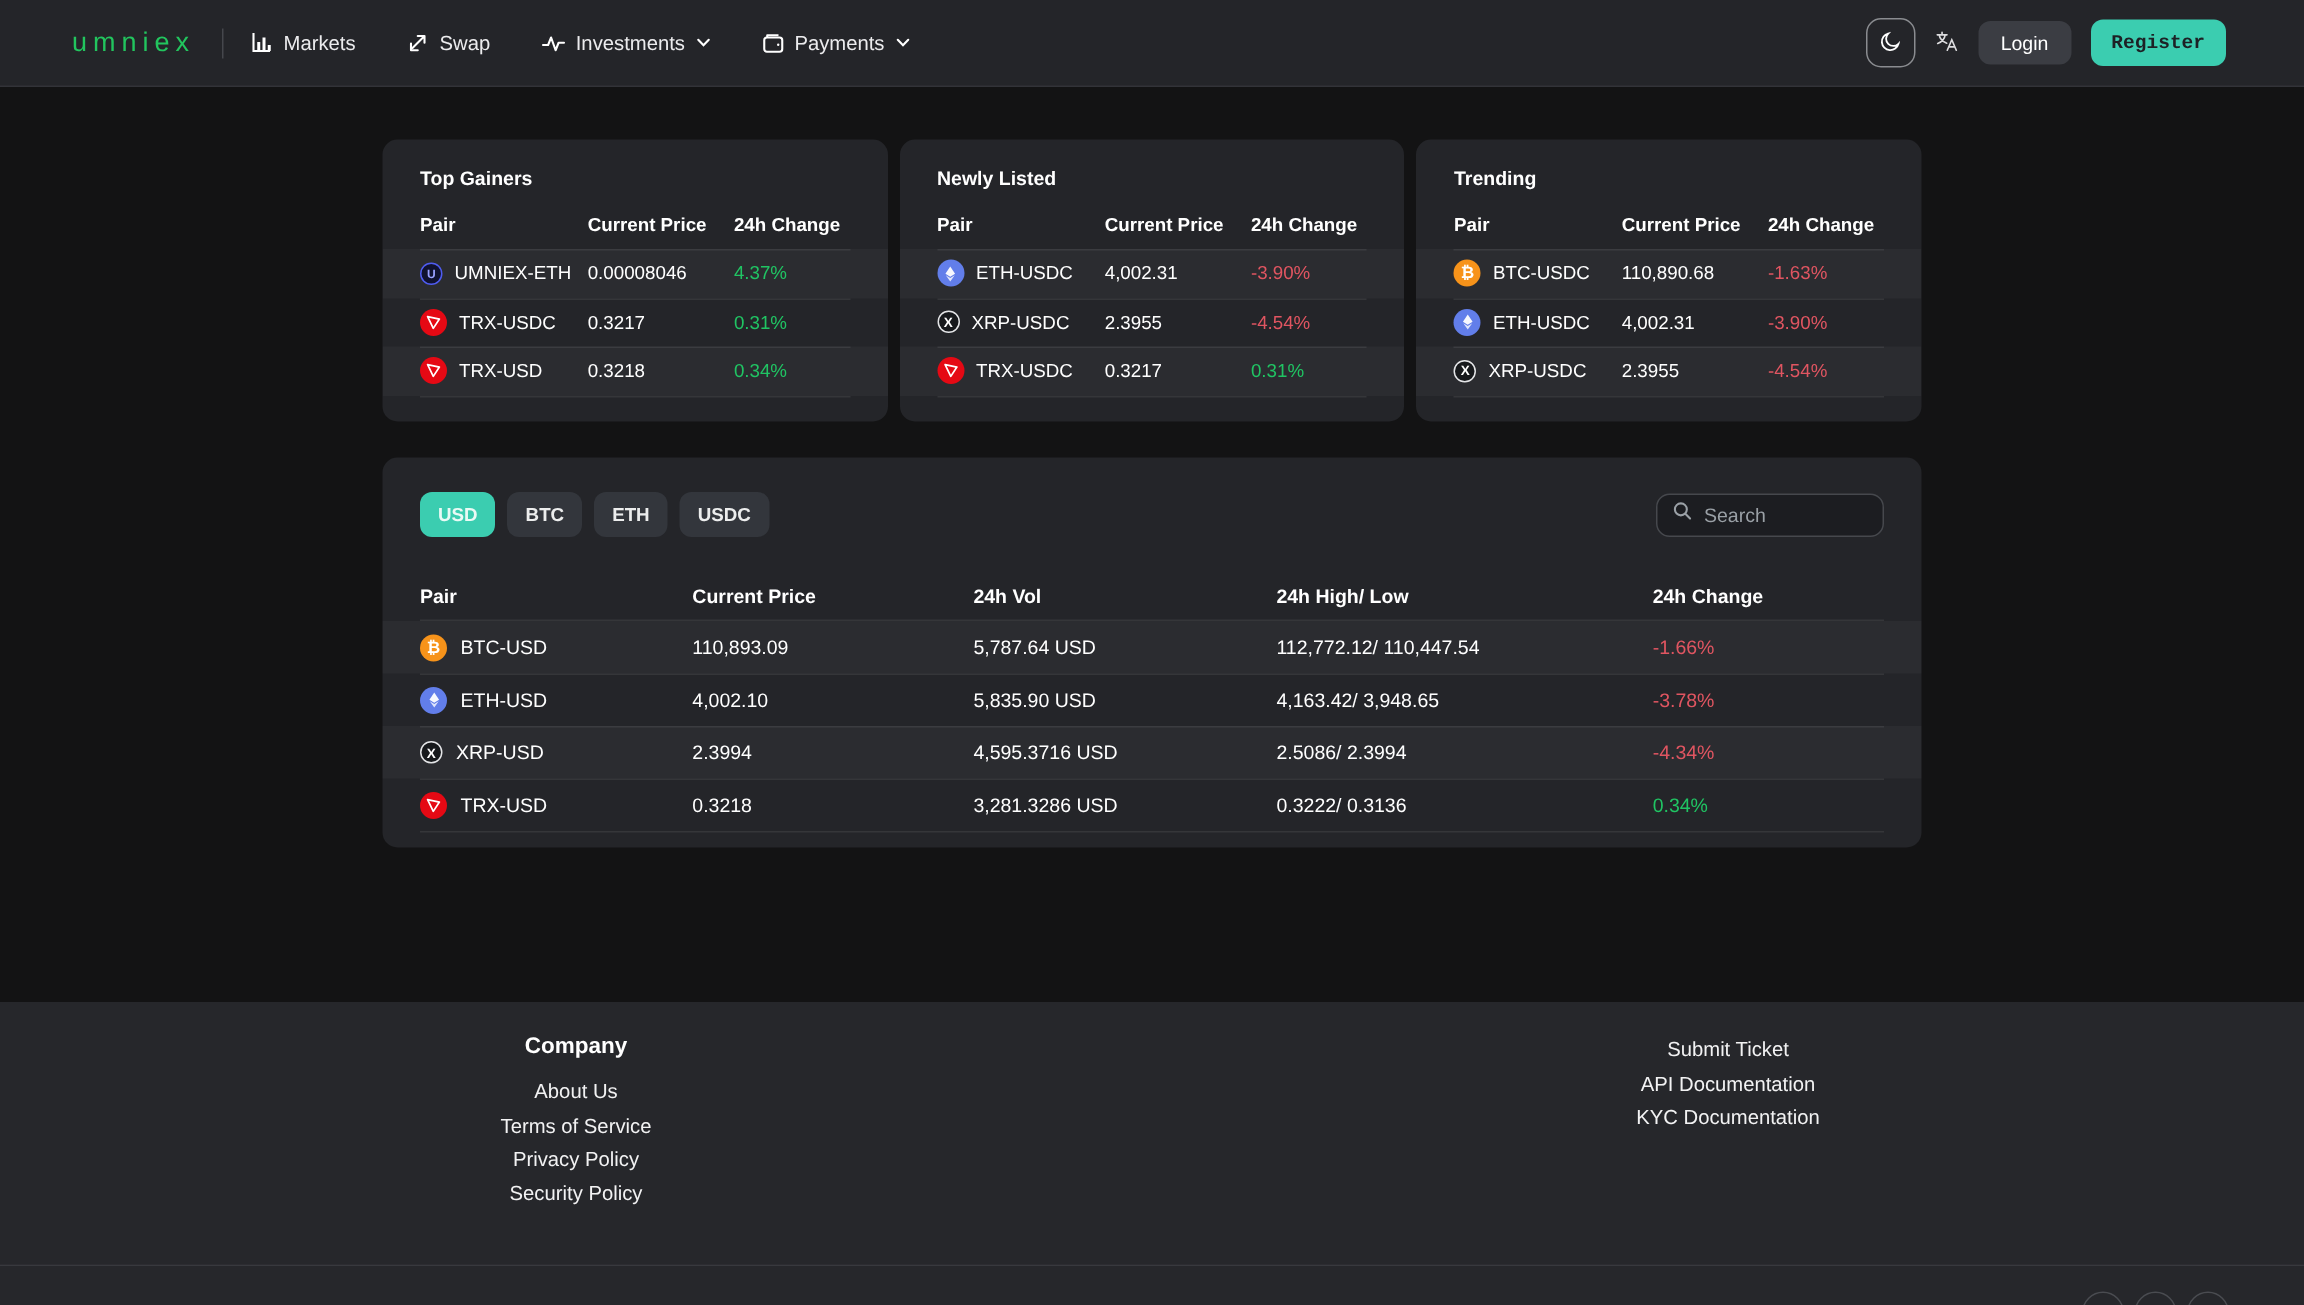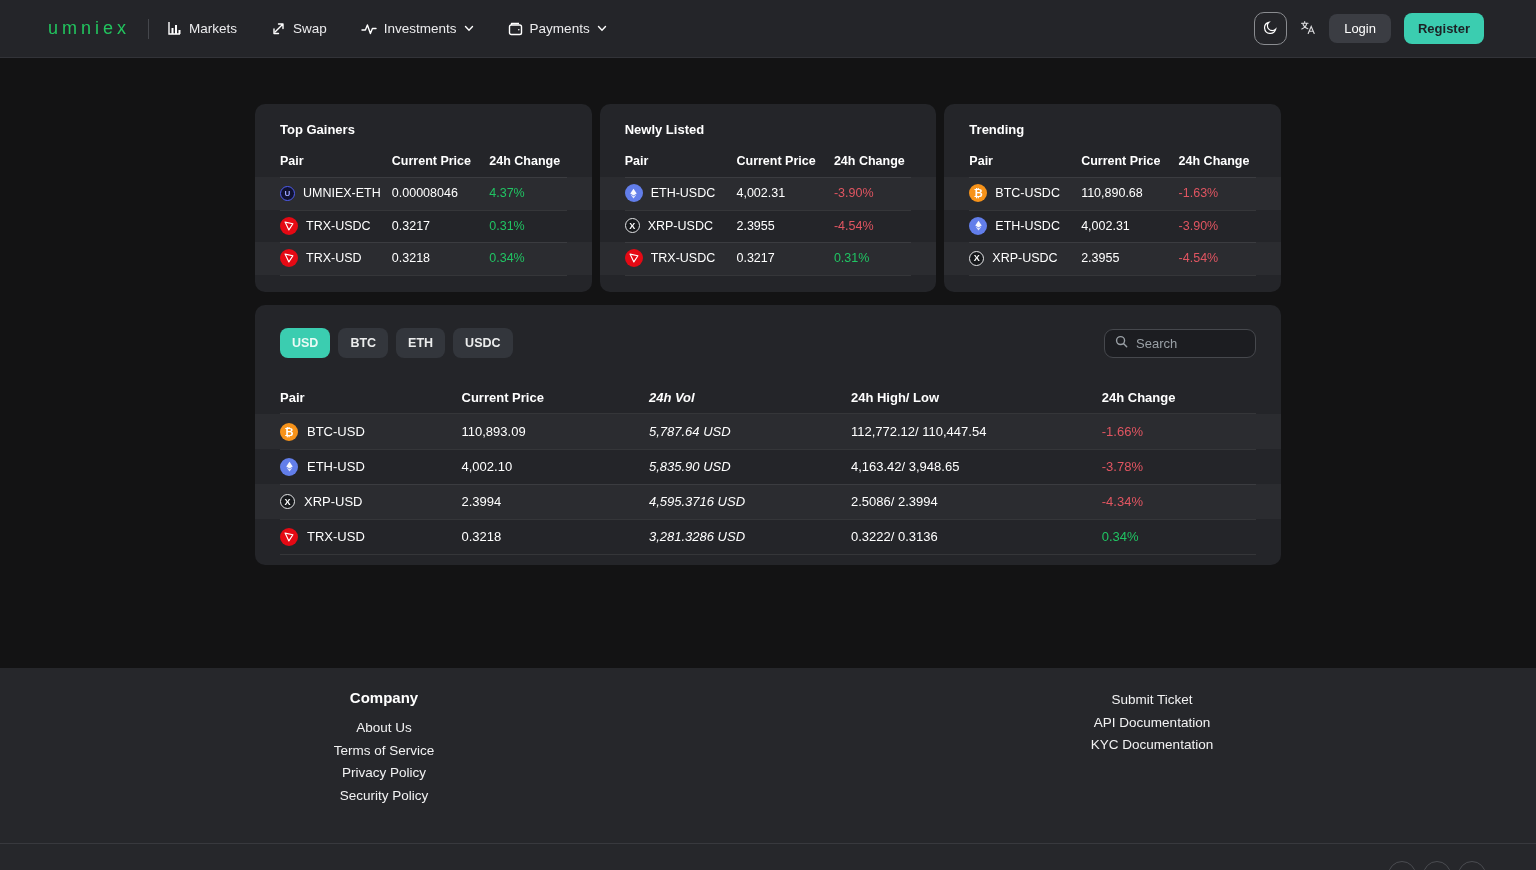--- a/index.html
+++ b/index.html
@@ -32,7 +32,7 @@
   }
   .btn-register {
     background:#3bcdb0; color:#1d2125; border:none; border-radius:8px;
-    padding:8px 14px; font-size:13px; font-weight:700; font-family:Liberation Sans, sans-serif; cursor:pointer;
+    padding:8px 14px; font-size:13px; font-weight:700; font-family:Liberation Mono, monospace; cursor:pointer;
   }
   
   .cards-row {

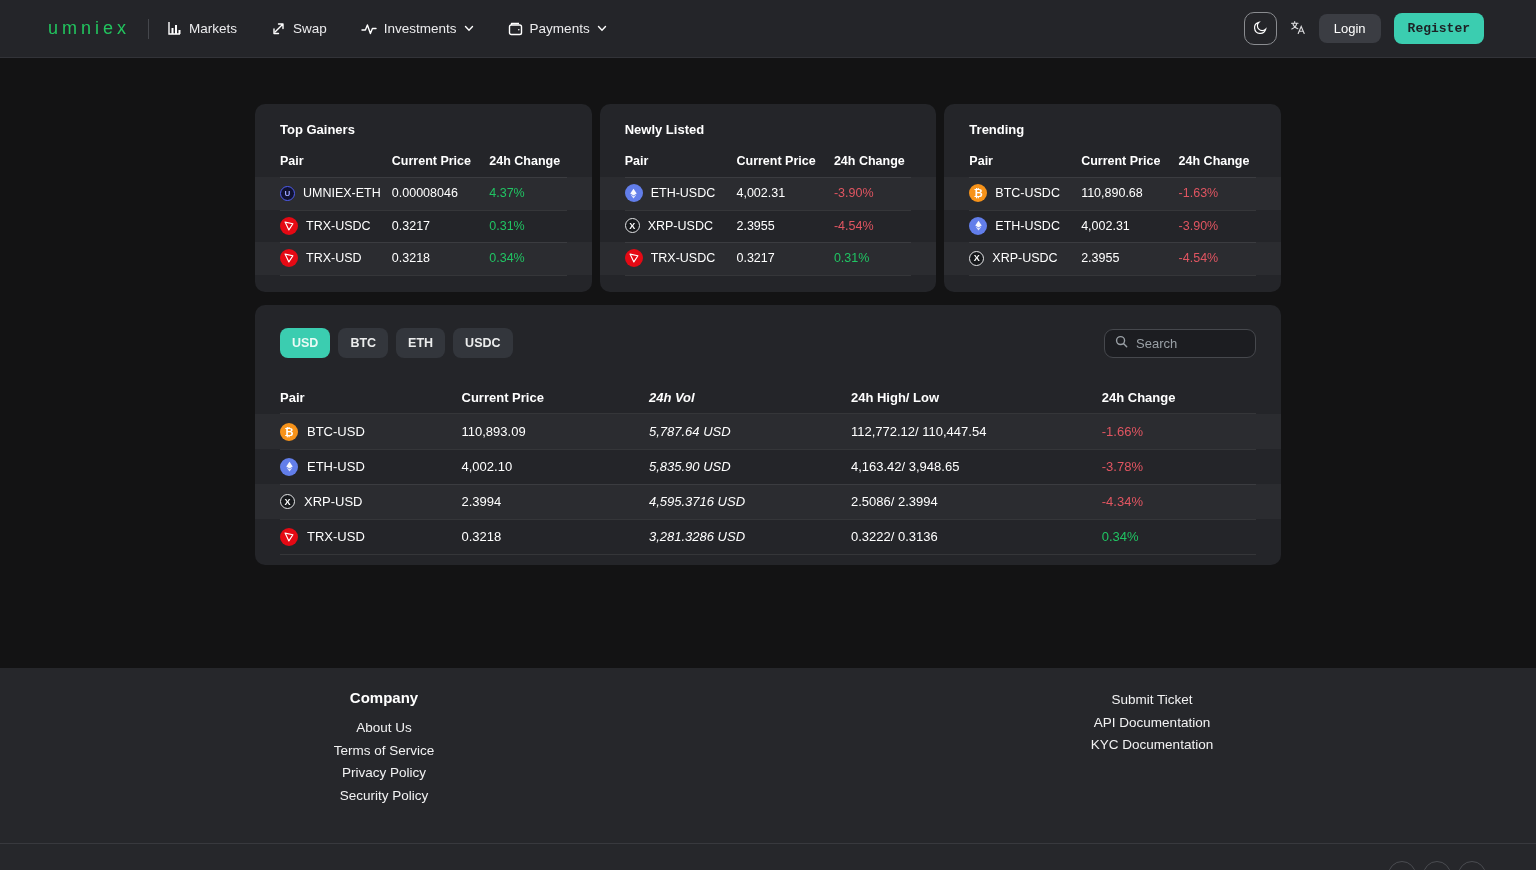--- a/index.html
+++ b/index.html
@@ -36,7 +36,7 @@
   }
   
   .cards-row {
-    position:absolute; top:104px; left:255px; width:1026px; height:188px;
+    position:absolute; top:93px; left:255px; width:1026px; height:188px;
     display:flex; gap:8px;
   }
   .mini-card {

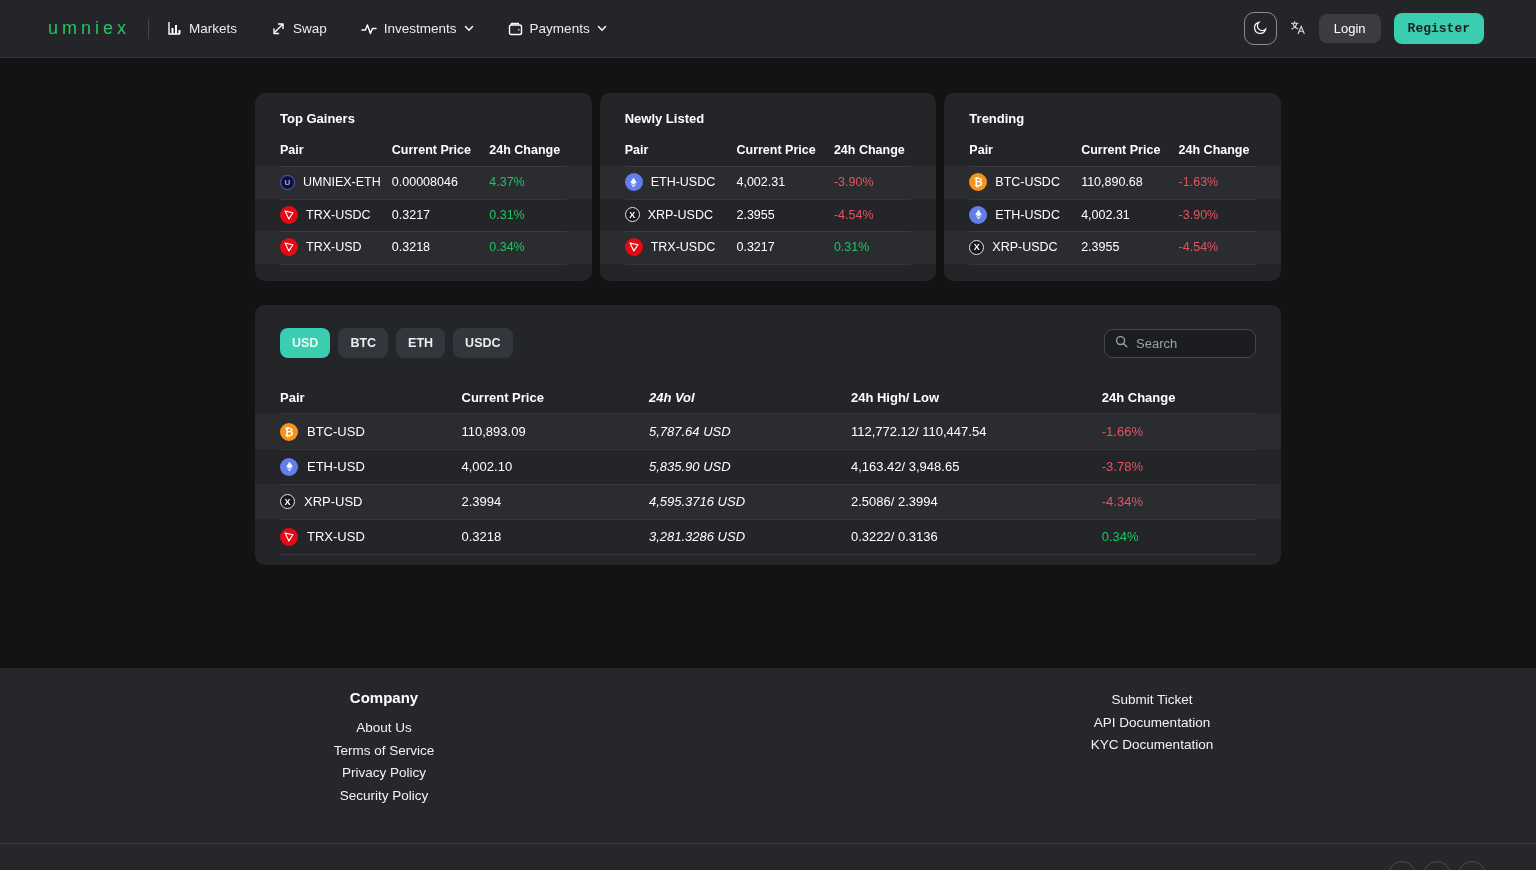--- a/index.html
+++ b/index.html
@@ -87,7 +87,7 @@
   .markets-card .rows::after { content:""; position:absolute; left:0; right:0; bottom:-1px; height:1px; background:rgba(255,255,255,0.08); }
   .mcol-pair { width:18.6%; display:flex; align-items:center; gap:9px; }
   .mcol-price { width:19.2%; }
-  .mcol-vol { width:20.7%;font-style:italic; }
+  .mcol-vol { width:20.7%; }
   .mcol-hl { width:25.7%; }
   .mcol-chg { width:15.8%; }
   

